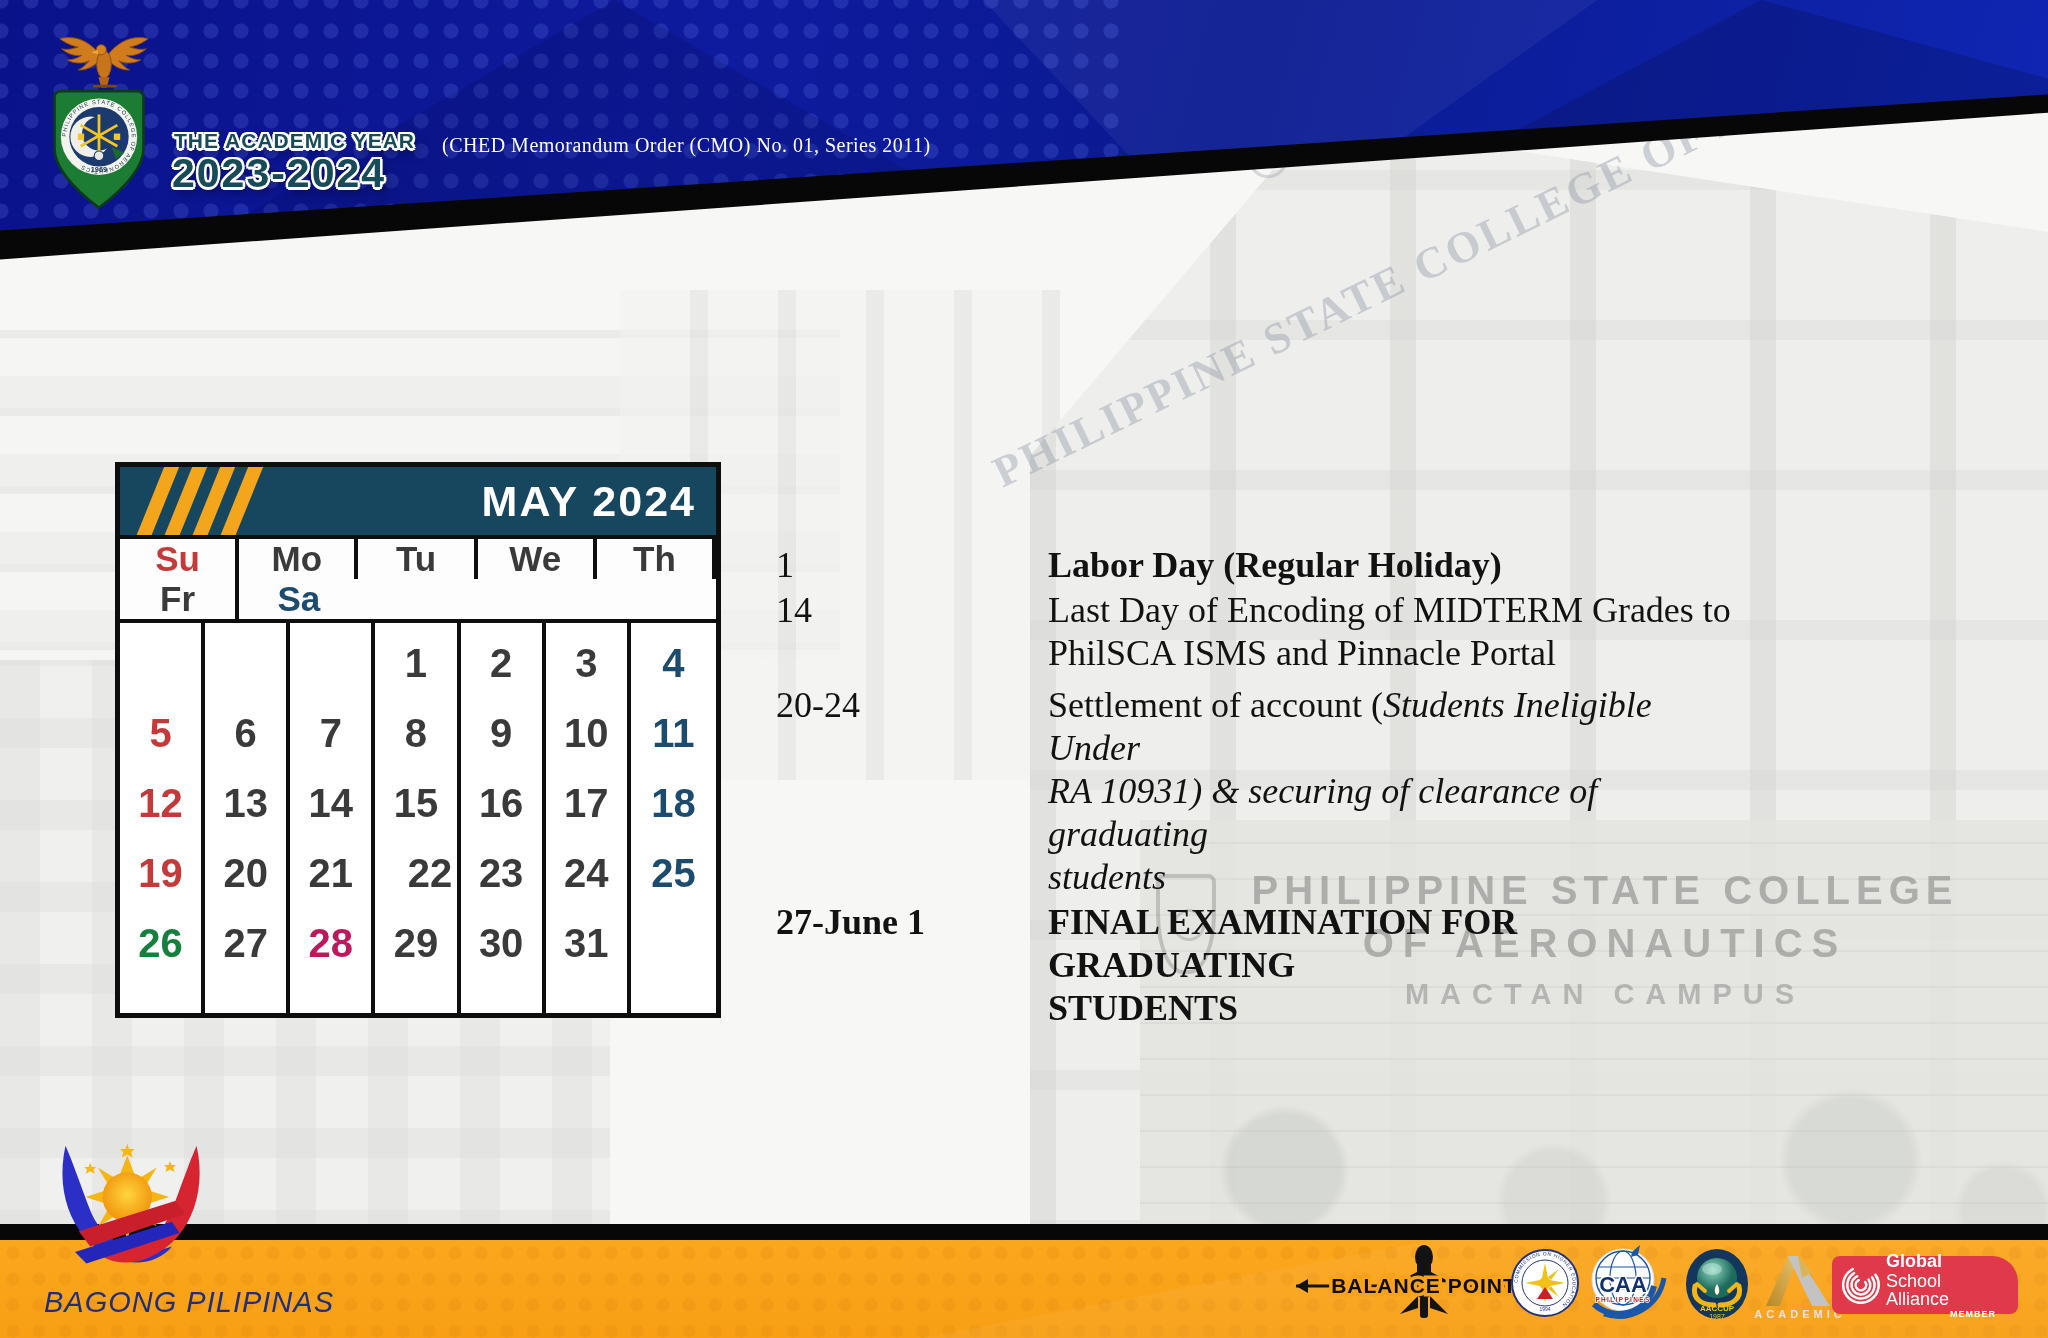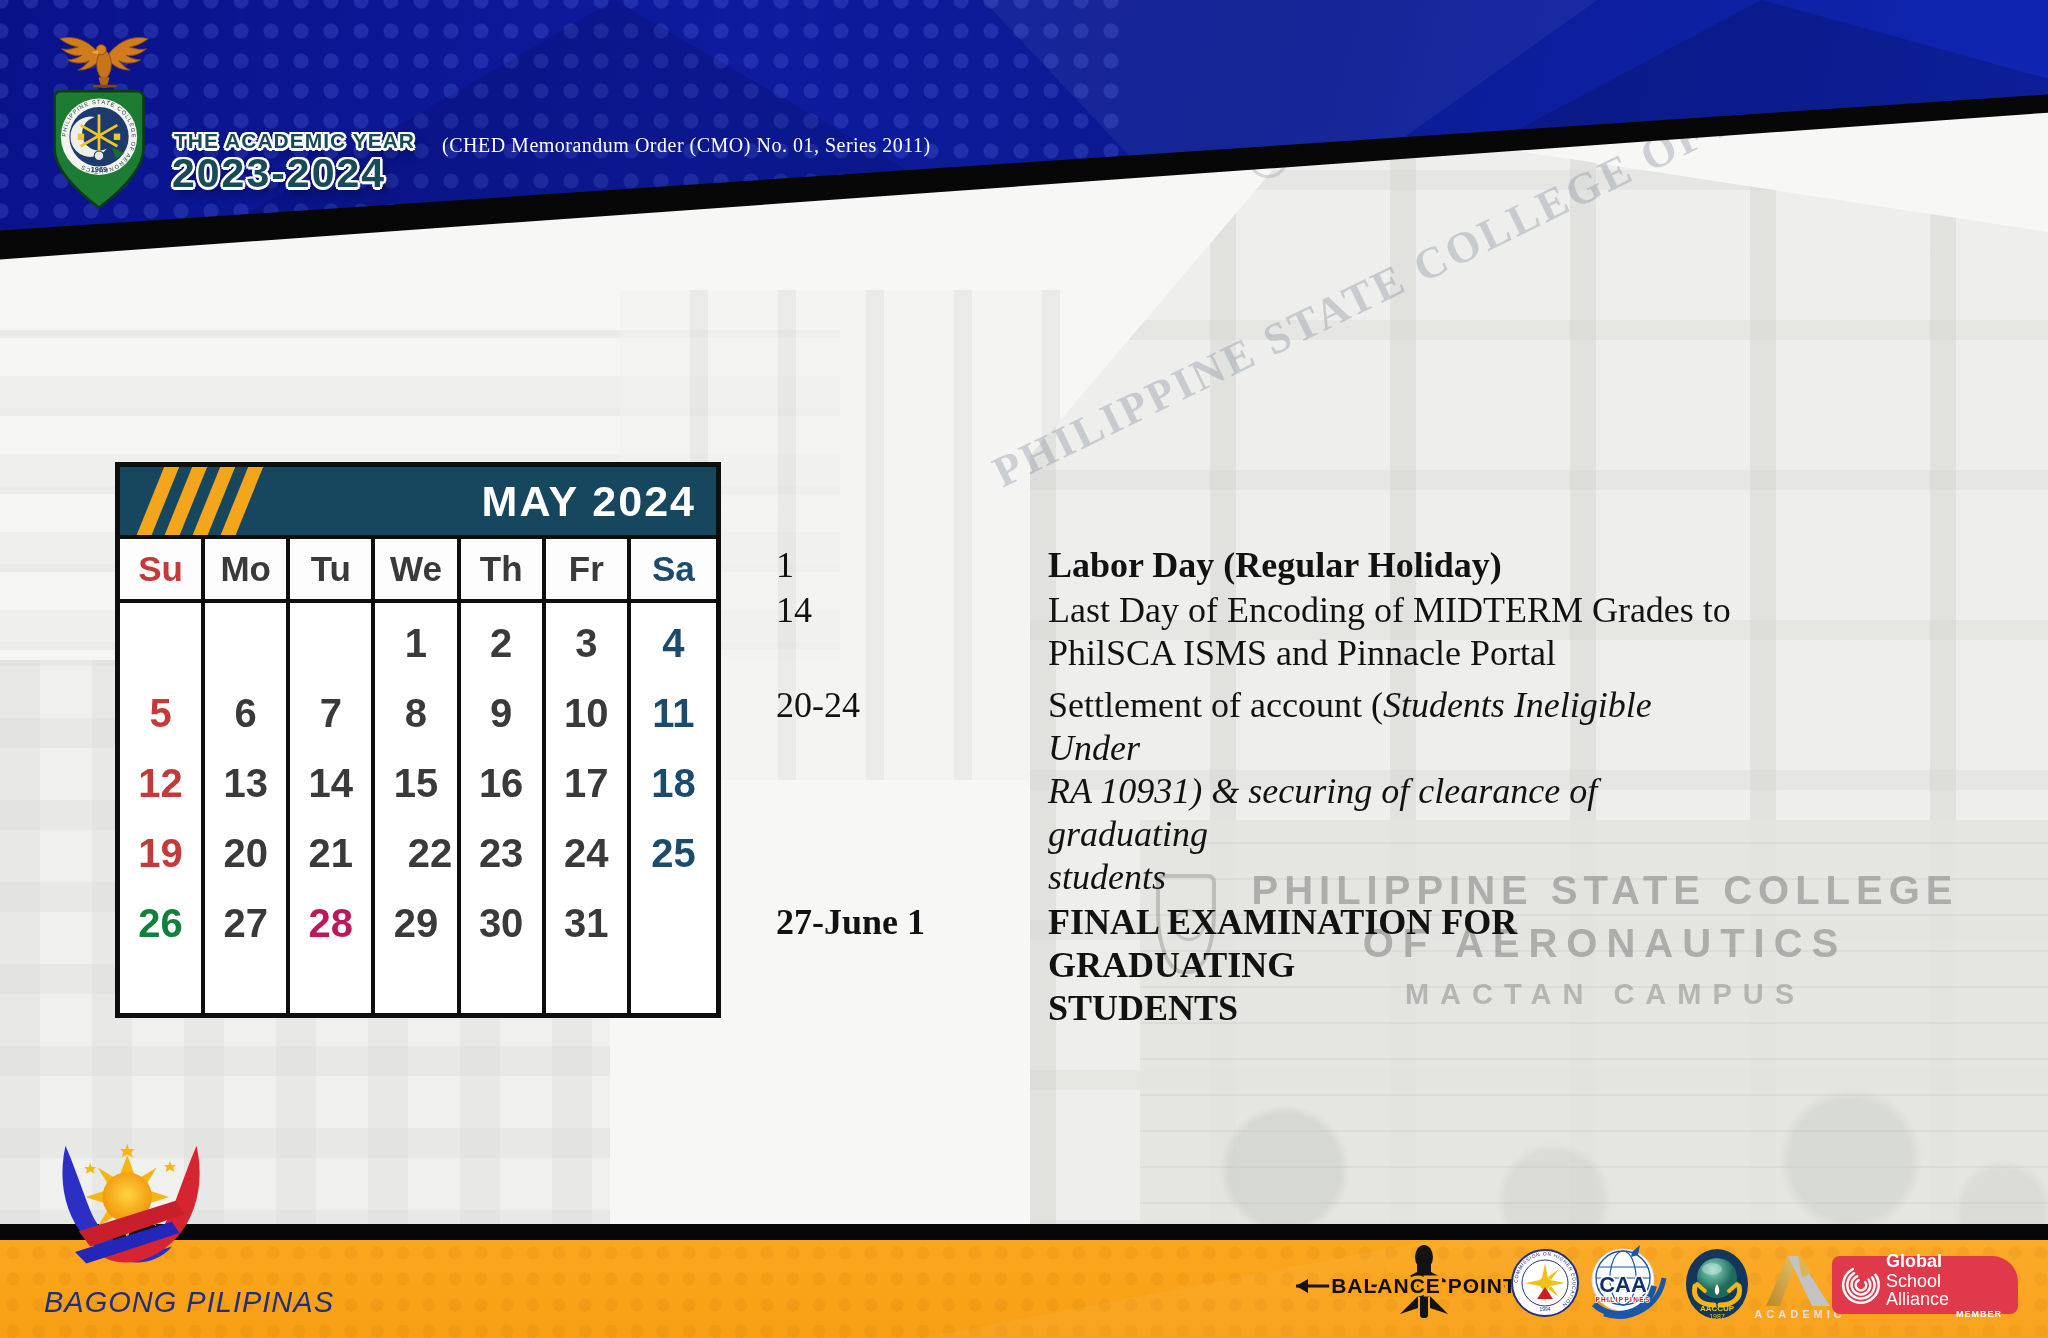--- a/index.html
+++ b/index.html
@@ -76,7 +76,7 @@
   .cal-stripe{width:15px;margin-right:13px;background:#f3a51b;transform:skewX(-22deg);}
   .cal-title{position:absolute;right:20px;top:50%;transform:translateY(-50%);
     font-size:43px;font-weight:800;color:#fff;letter-spacing:2px;white-space:nowrap;}
-  .cal-days{display:grid;grid-template-columns:repeat(7,1fr);flex:0 0 60px;
+  .cal-days{display:grid;grid-template-columns:repeat(5,1fr);flex:0 0 60px;
     border-top:4px solid #0e0e0e;border-bottom:4px solid #0e0e0e;background:#fdfdfd;}
   .cal-day-cell{border-right:4px solid #0e0e0e;display:flex;align-items:center;justify-content:center;
     font-size:35px;font-weight:800;}

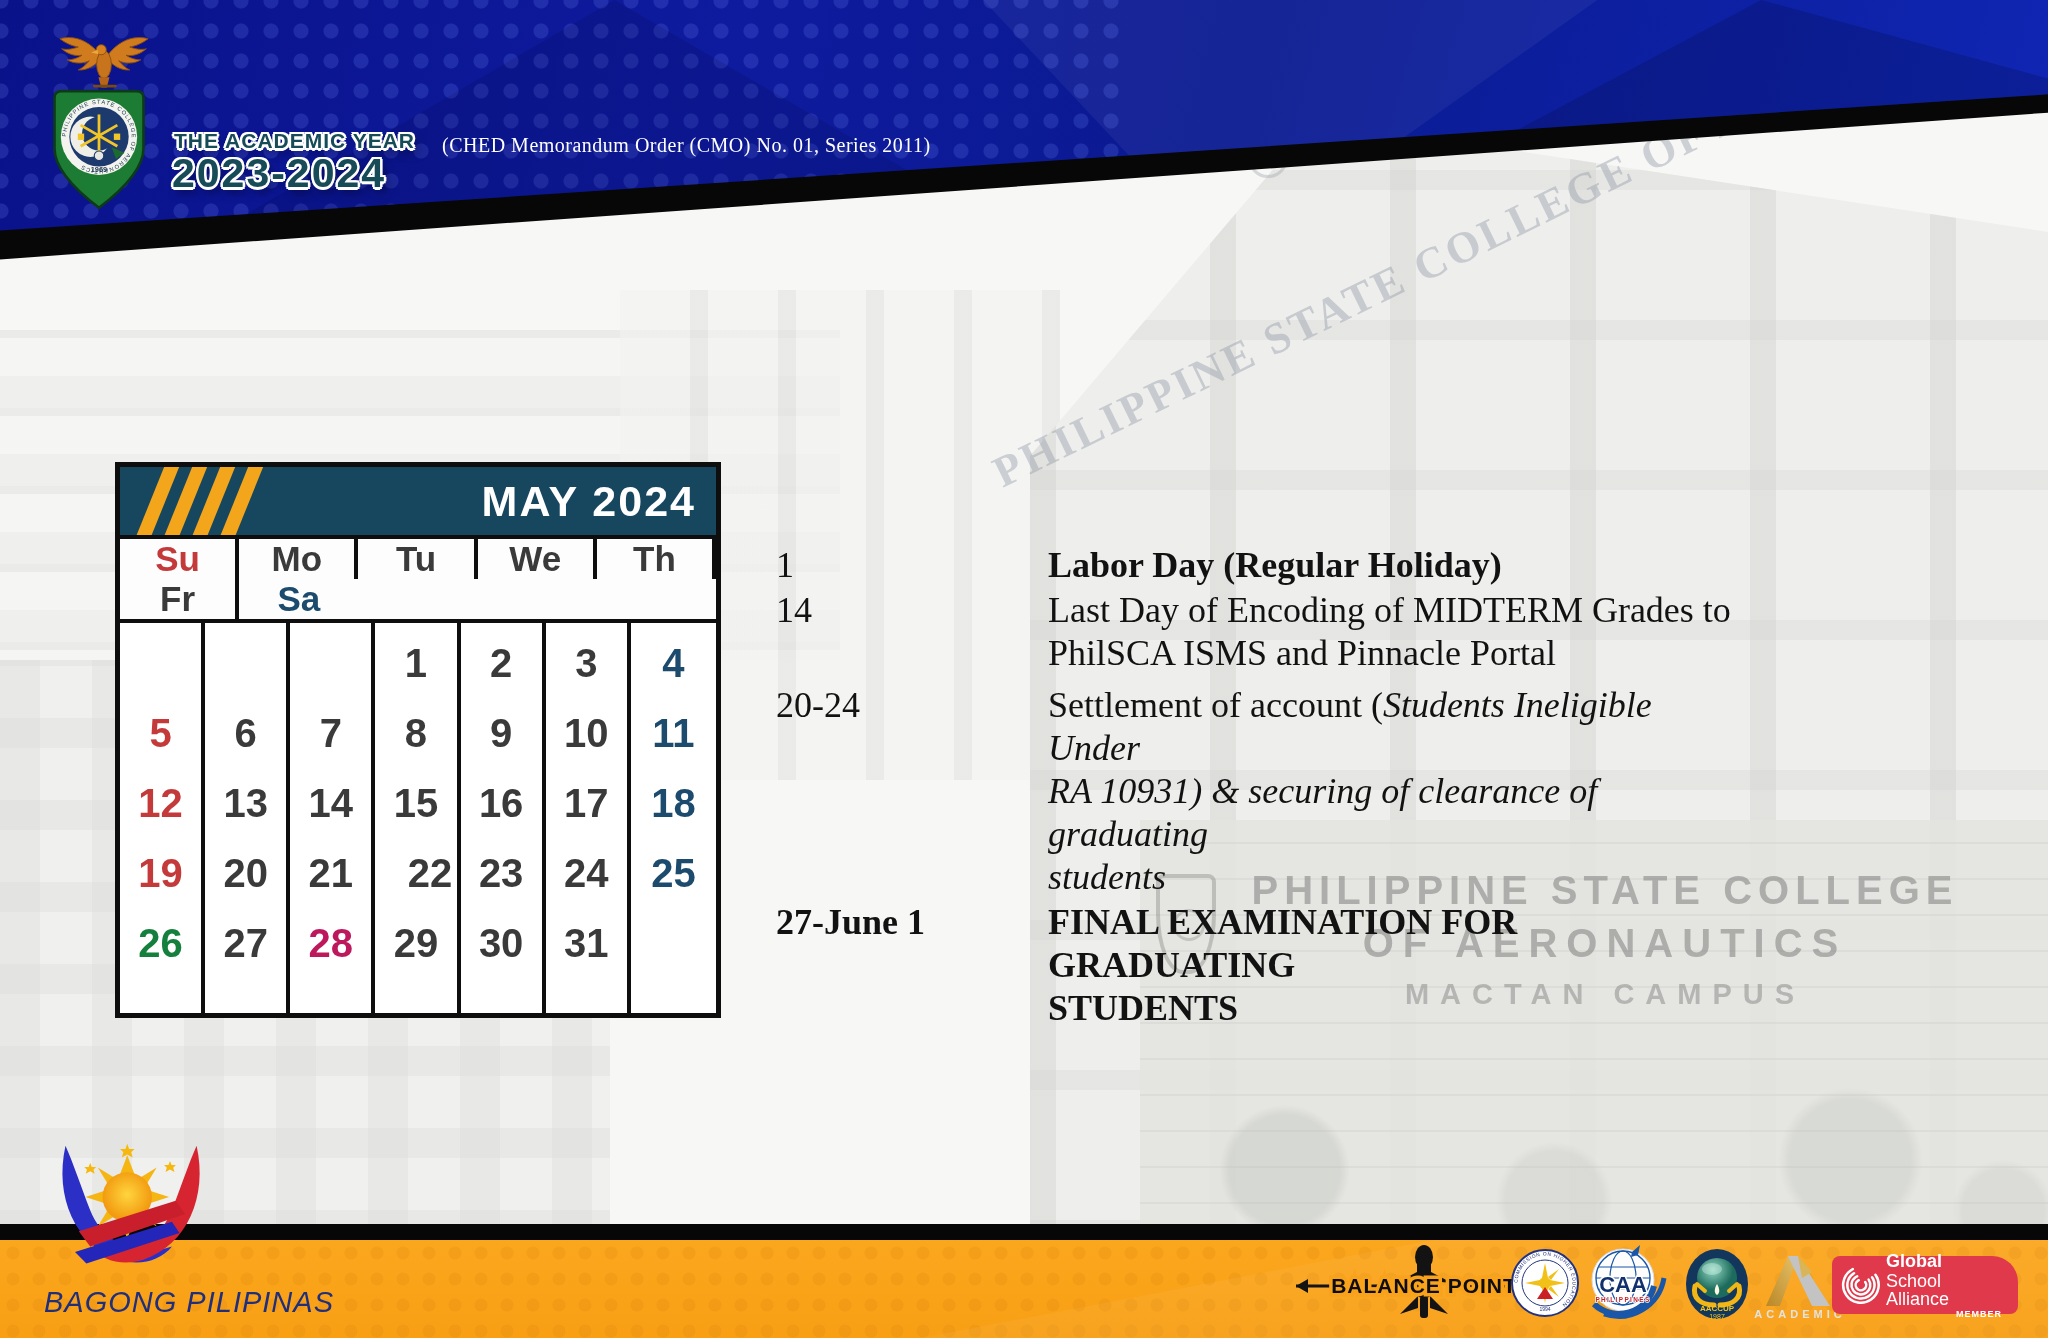--- a/index.html
+++ b/index.html
@@ -119,7 +119,7 @@
     letter-spacing:4px;color:#e4e2de;font-weight:700;z-index:6;}
   .gsa{left:1832px;top:1256px;width:186px;height:58px;background:#e0394b;
     border-radius:8px 26px 8px 8px;z-index:6;display:flex;align-items:center;
-    padding:4px 16px 4px 8px;box-sizing:border-box;color:#fff;}
+    padding:4px 22px 4px 8px;box-sizing:border-box;color:#fff;}
   .gsa svg{flex:0 0 46px;}
   .gsa-txt{flex:1;line-height:1;}
   .gsa-txt .g1{font-size:18px;font-weight:800;}

